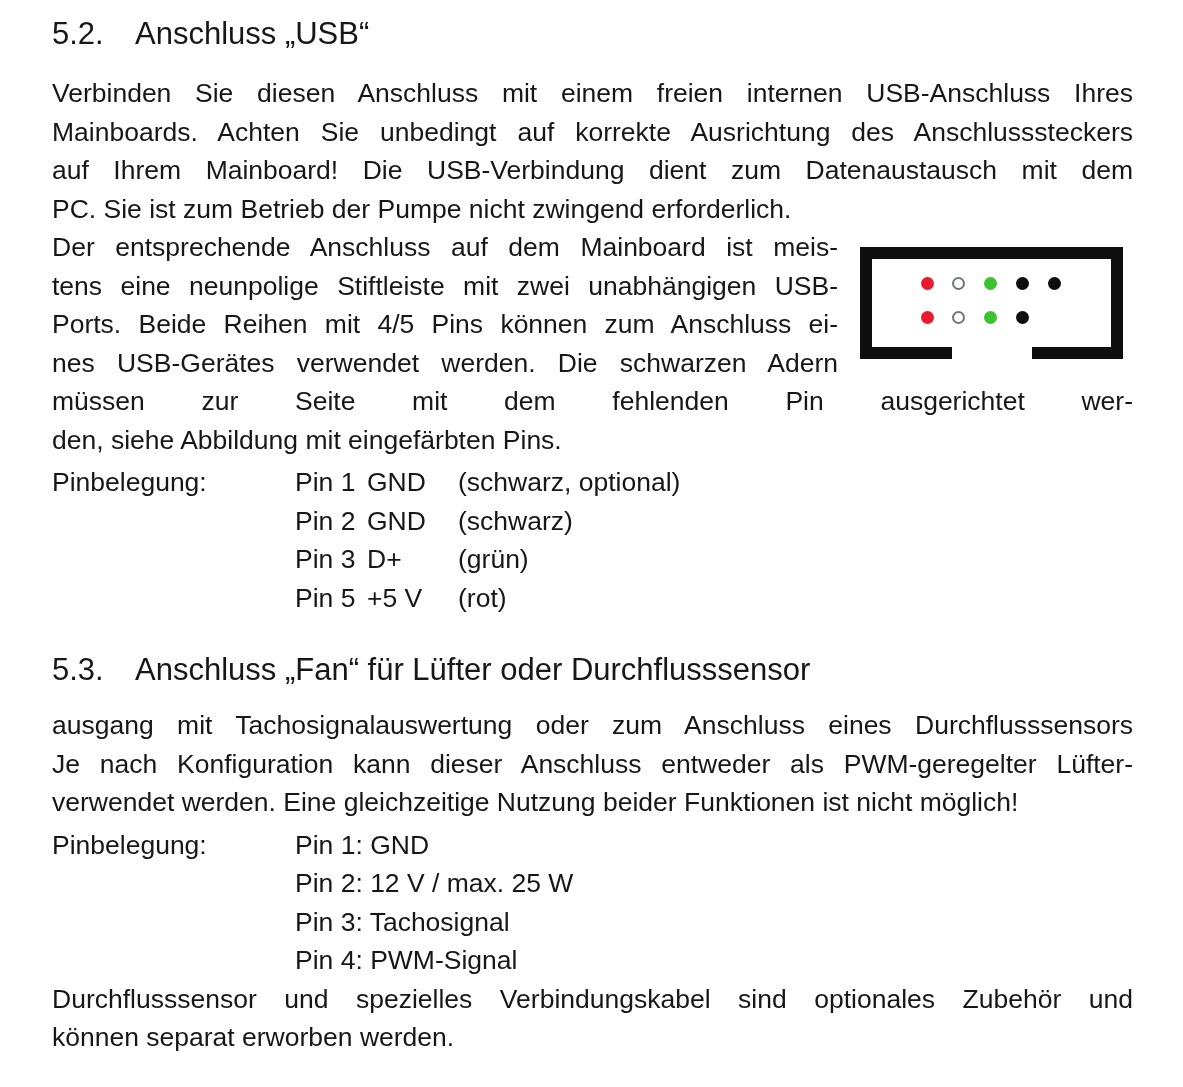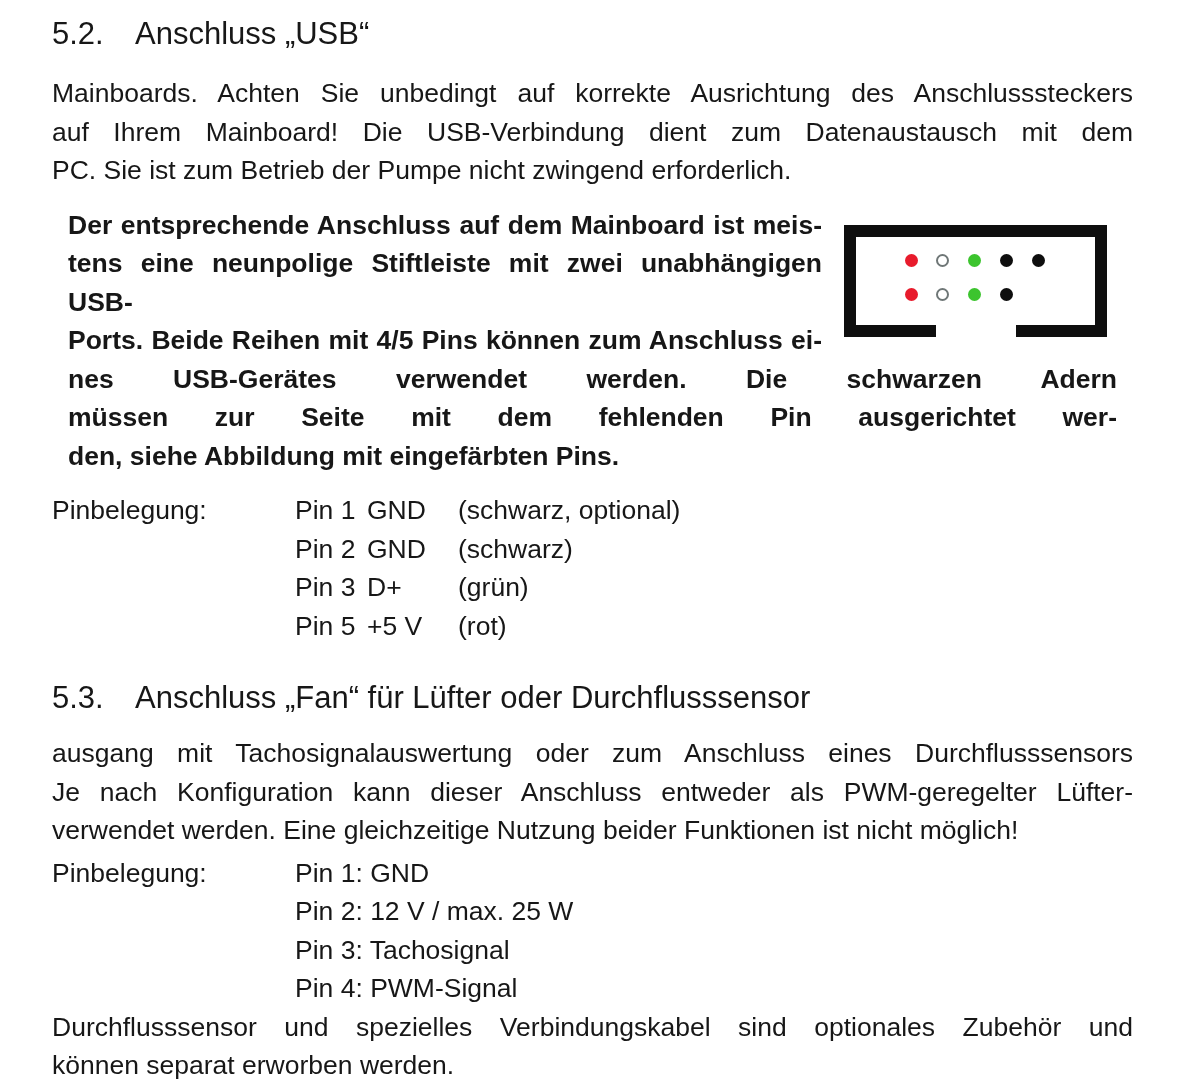--- a/index.html
+++ b/index.html
@@ -71,6 +71,7 @@
   </div>
 
   <div class="para body-text">
+    <div class="jline">Verbinden Sie diesen Anschluss mit einem freien internen USB-Anschluss Ihres</div>
     <div class="jline">Mainboards. Achten Sie unbedingt auf korrekte Ausrichtung des Anschlusssteckers</div>
     <div class="jline">auf Ihrem Mainboard! Die USB-Verbindung dient zum Datenaustausch mit dem</div>
     <div class="jline last">PC. Sie ist zum Betrieb der Pumpe nicht zwingend erforderlich.</div>

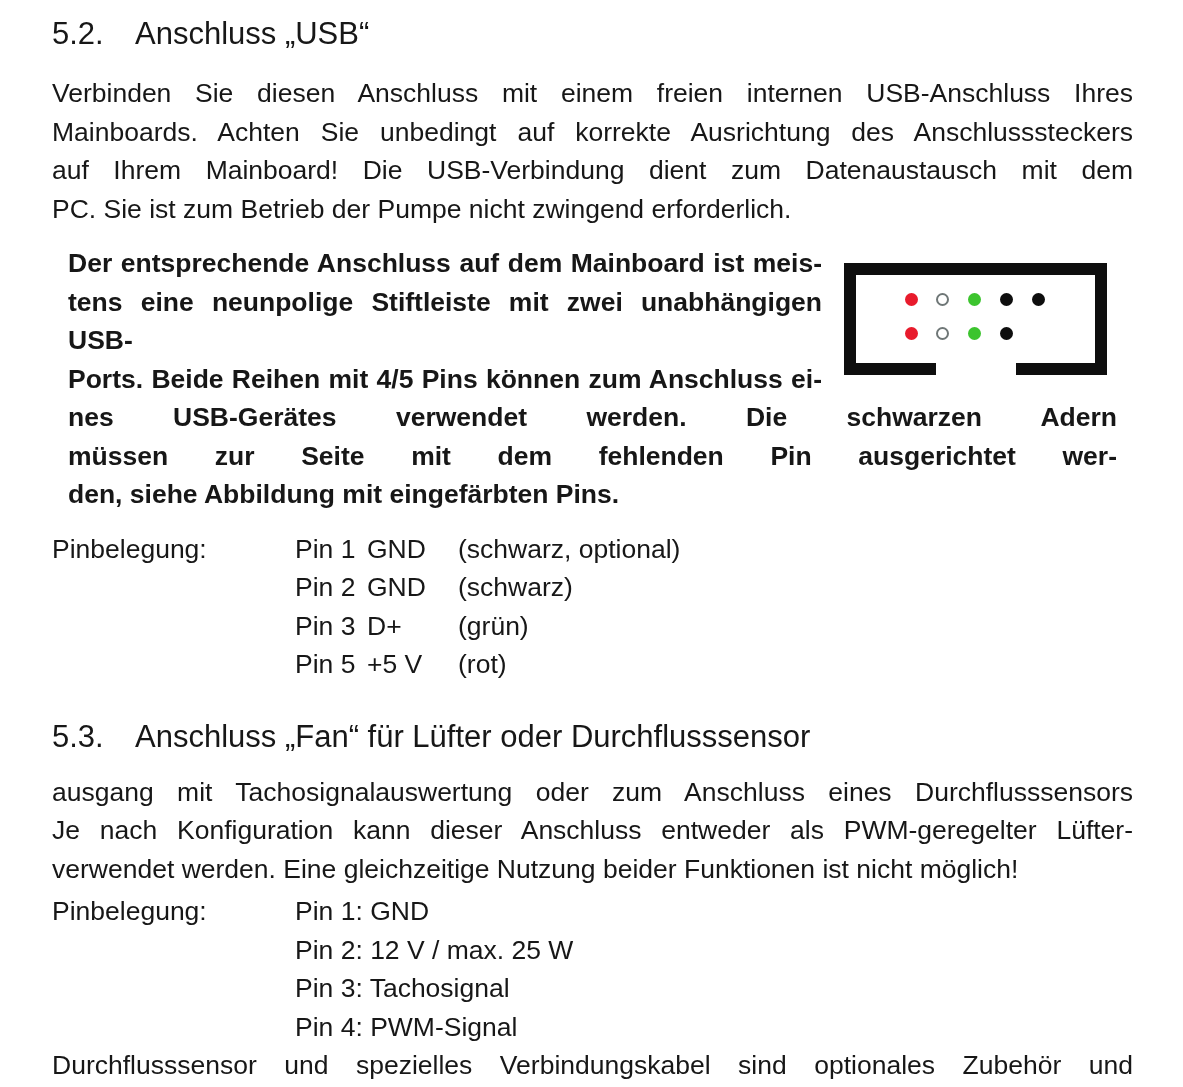--- a/index.html
+++ b/index.html
@@ -28,7 +28,7 @@
   .jline { text-align: justify; text-align-last: justify; }
   .jline.last { text-align: justify; text-align-last: left; }
   .para { margin: 0; }
-  .wrap-block { margin: 16px; font-weight: bold; }
+  .wrap-block { margin: 0; }
   
   .usb-frame {
     float: right;

